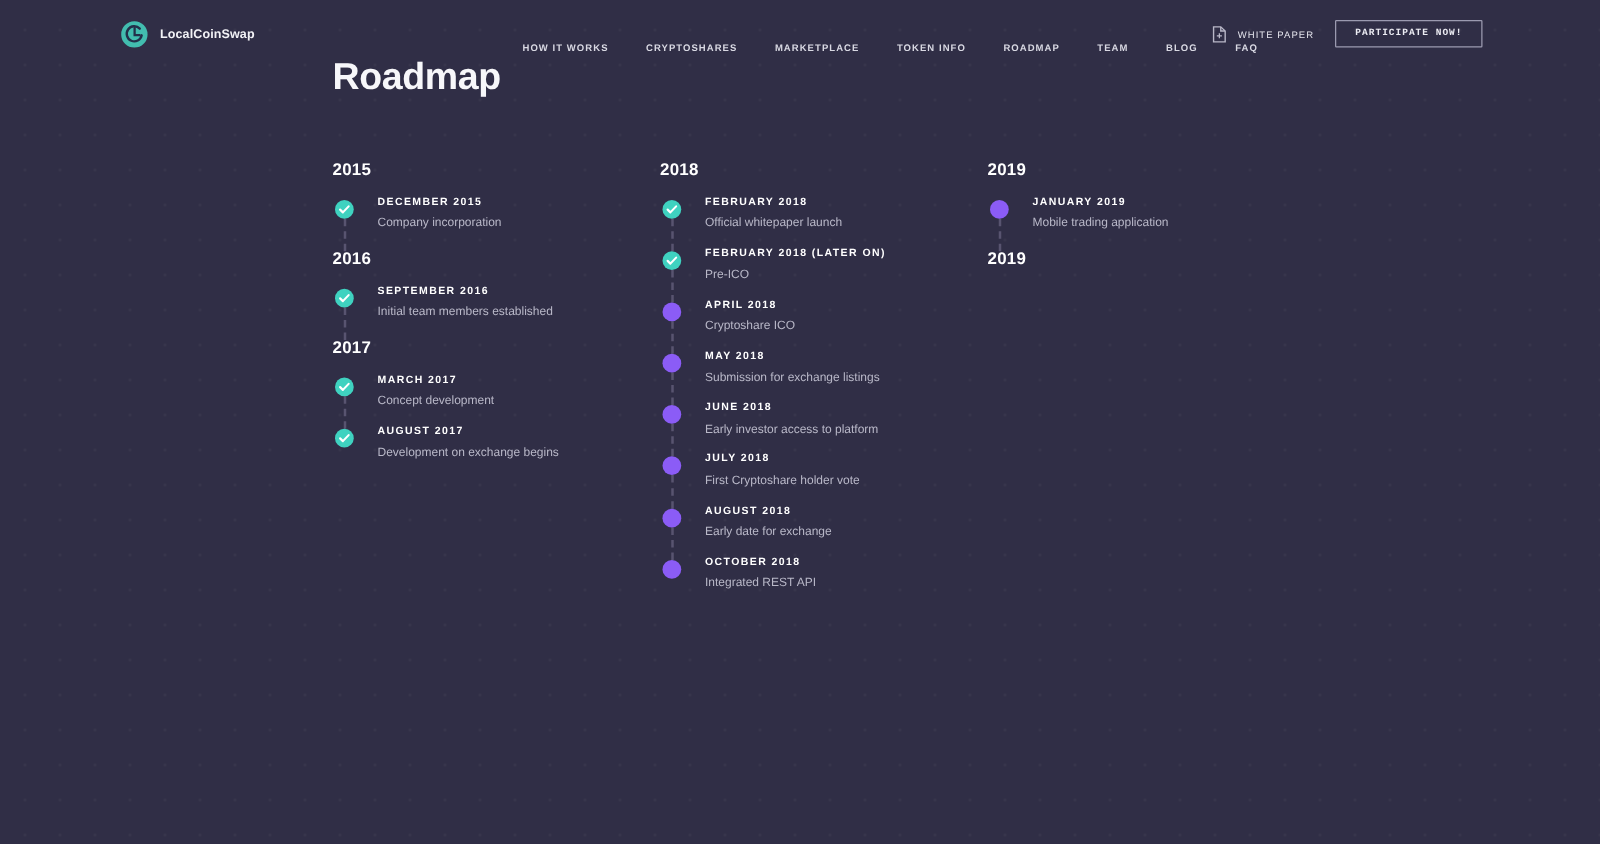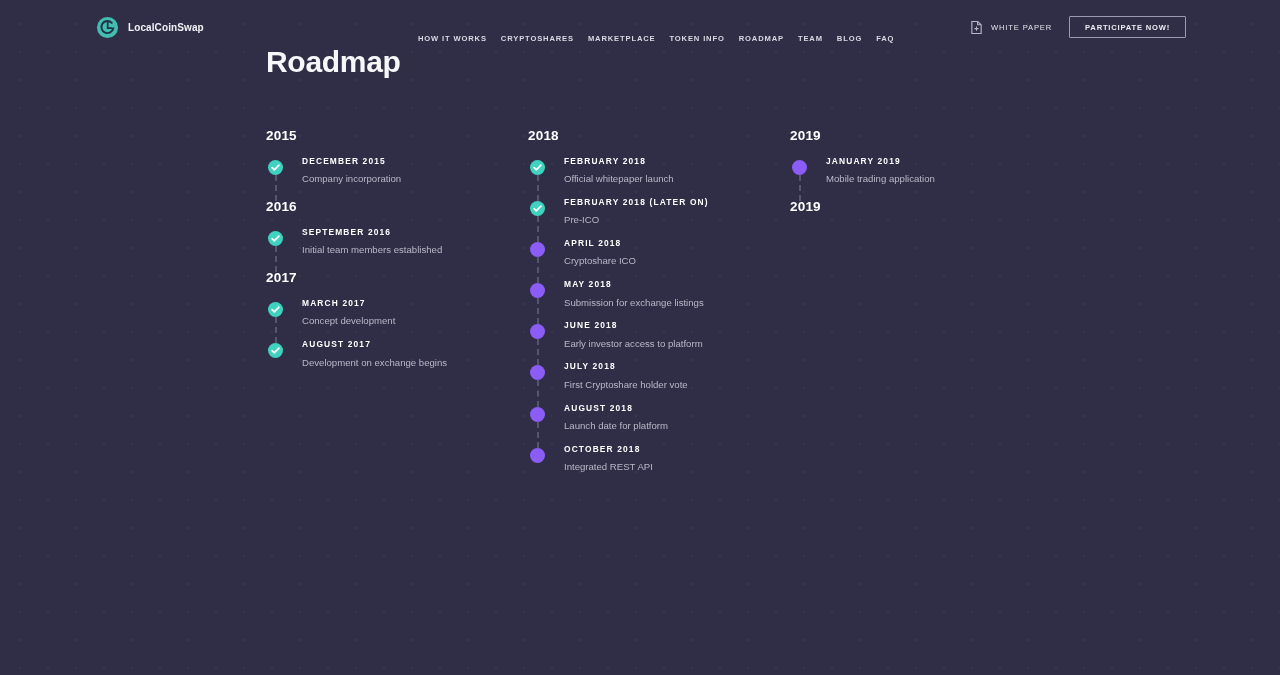--- a/index.html
+++ b/index.html
@@ -87,7 +87,7 @@
     border: 1px solid #9b9ab0;
     background: transparent;
     color: #ececf3;
-    font-family: Liberation Sans, sans-serif;
+    font-family: Liberation Mono, monospace;
     font-size: 7.6px;
     font-weight: 700;
     letter-spacing: 0.8px;

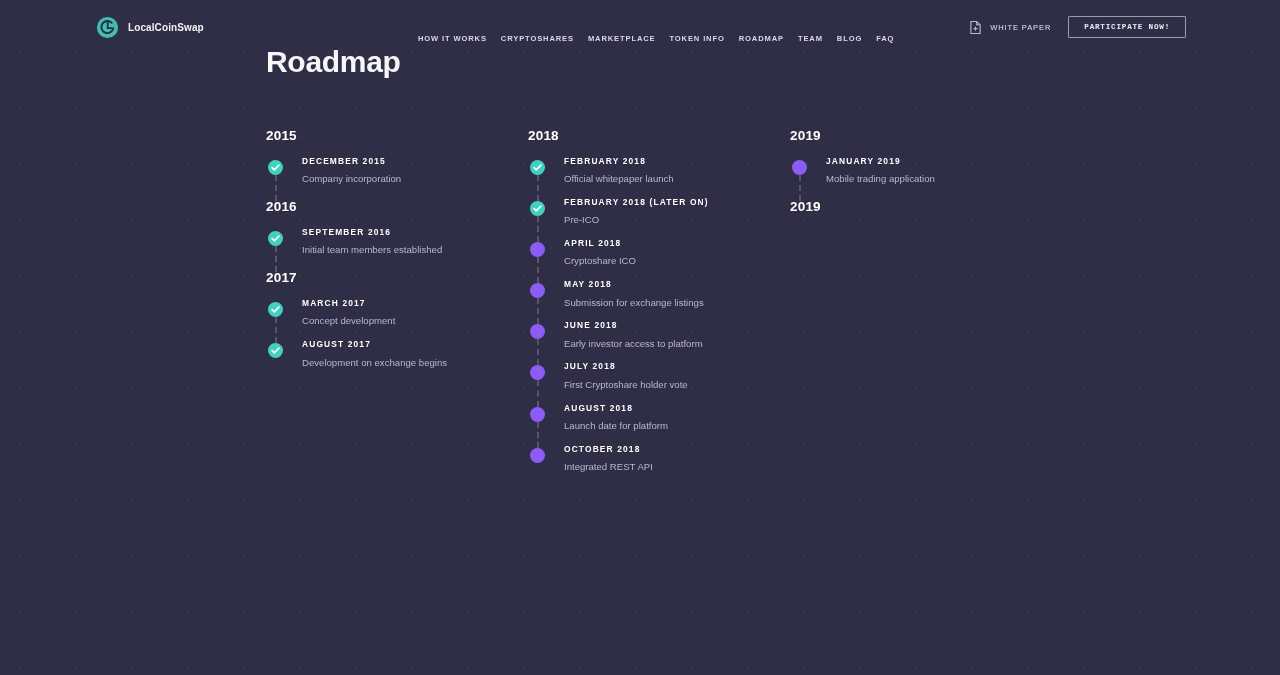--- a/index.html
+++ b/index.html
@@ -50,7 +50,7 @@
     left: 418px;
     display: flex;
     align-items: center;
-    gap: 14px;
+    gap: 30px;
     margin-top: 23px;
   }
   .nav-item {

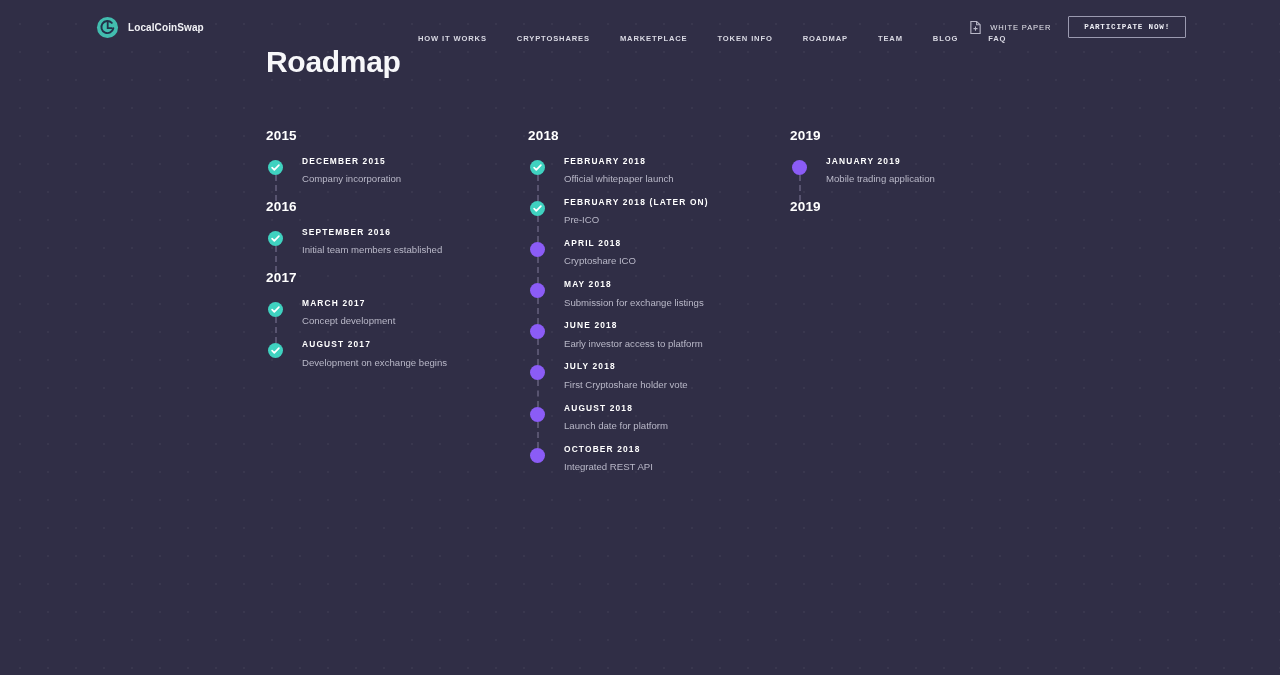--- a/index.html
+++ b/index.html
@@ -329,7 +329,7 @@
           <span class="connector"></span>
           <span class="marker pending"></span>
           <div class="entry-date">AUGUST 2018</div>
-          <div class="entry-desc">Launch date for platform</div>
+          <div class="entry-desc">Early date for exchange</div>
         </div>
         <div class="entry">
           <span class="marker pending"></span>

